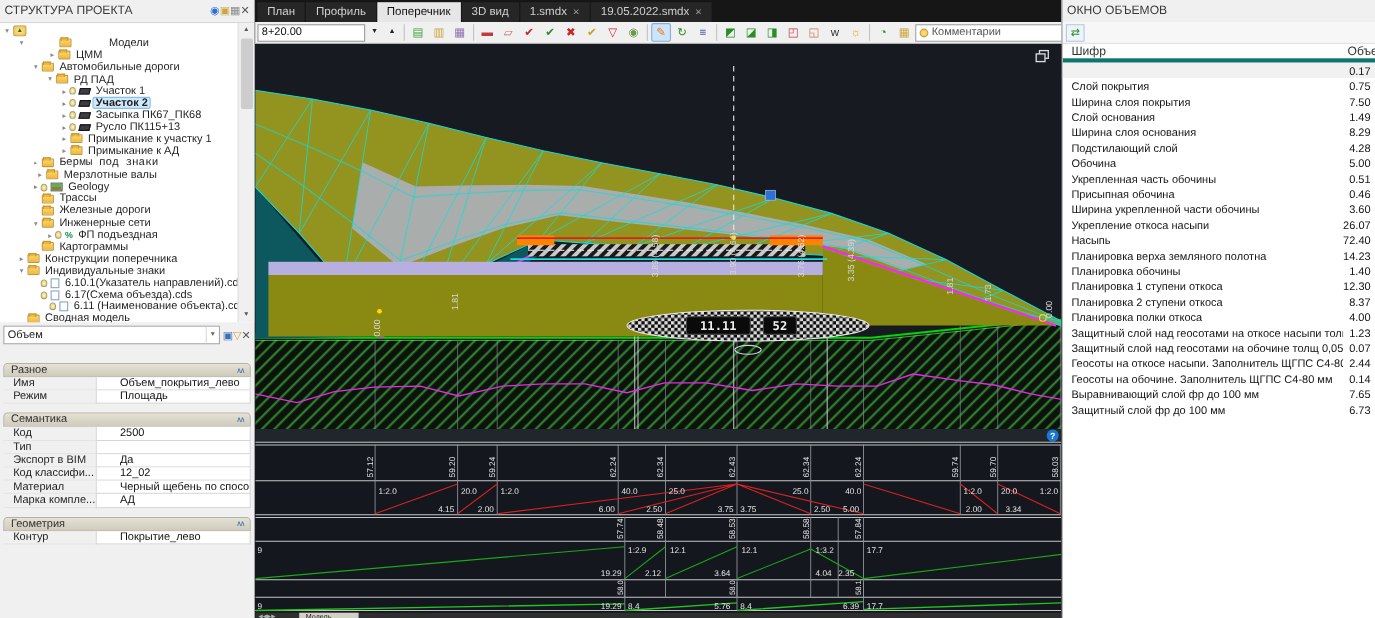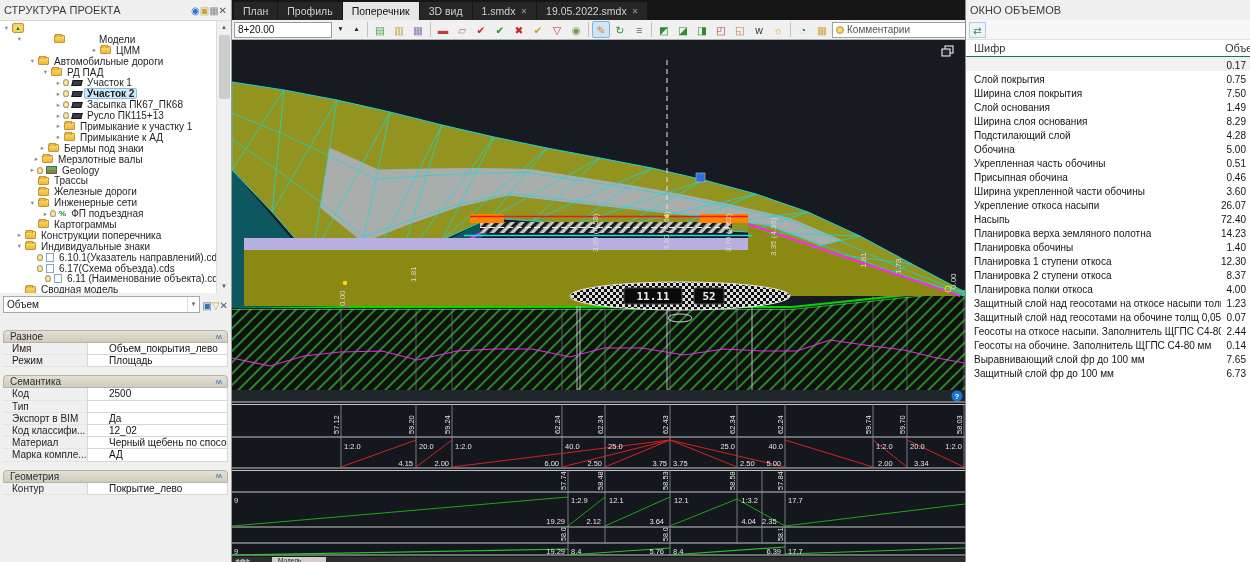--- a/index.html
+++ b/index.html
@@ -90,7 +90,7 @@
             <span class="ico folder"></span>
             <span class="lbl">Модели</span>
           </div>
-          <div class="trow" style="padding-left: 43px; margin-left: 47px;">
+          <div class="trow" style="padding-left: 43px;">
             <span class="exp">▸</span>
             <span class="ico folder"></span>
             <span class="lbl">ЦММ</span>

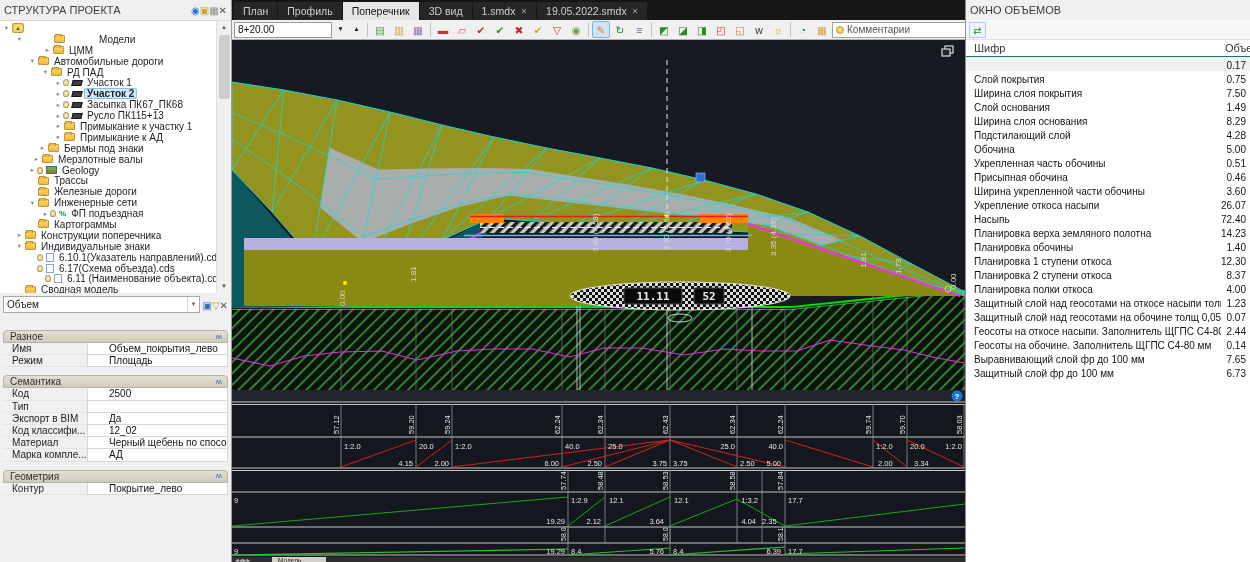--- a/index.html
+++ b/index.html
@@ -61,7 +61,7 @@
 .right .panel-hdr{background:#f0f0f0}
 .r-toolbar{height:20px;background:#f7f7f7;display:flex;align-items:center;padding:0 3px;border-bottom:1px solid #e2e2e2}
 .r-ico{width:17px;height:16px;border:1px solid #b4cce2;background:#eef4fa;color:#2a8f2a;font-size:10px;text-align:center;line-height:15px}
-.vt-head{display:flex;height:17px;border-bottom:1px solid #0f766e;font-size:11px;color:#333;align-items:center;background:#fff}
+.vt-head{display:flex;height:17px;border-bottom:4px solid #0f766e;font-size:11px;color:#333;align-items:center;background:#fff}
 .c1{width:255px;flex:none;padding-left:8px;overflow:hidden;white-space:nowrap}
 .c2{flex:1;white-space:nowrap;padding-left:4px}
 .vt-row{display:flex;height:14px;font-size:10px;color:#141414;align-items:flex-end}

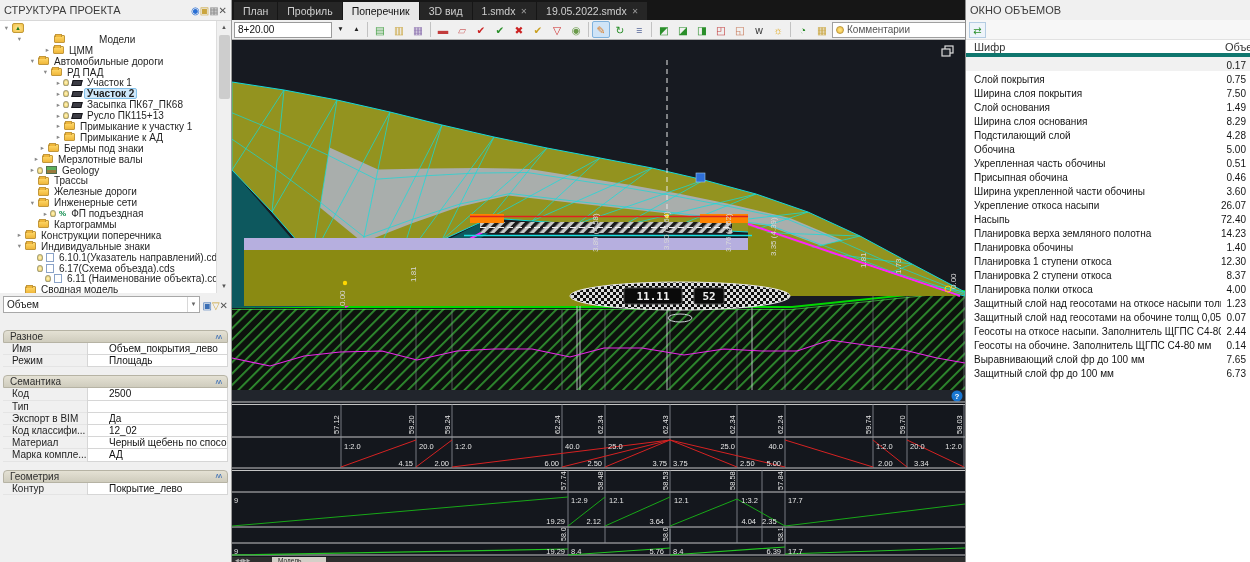--- a/index.html
+++ b/index.html
@@ -139,7 +139,7 @@
             <span class="ico folder"></span>
             <span class="lbl">Примыкание к АД</span>
           </div>
-          <div class="trow" style="padding-left: 38px;">
+          <div class="trow" style="padding-left: 28px; font-family: Liberation Mono, monospace;">
             <span class="exp">▸</span>
             <span class="ico folder"></span>
             <span class="lbl">Бермы под знаки</span>

